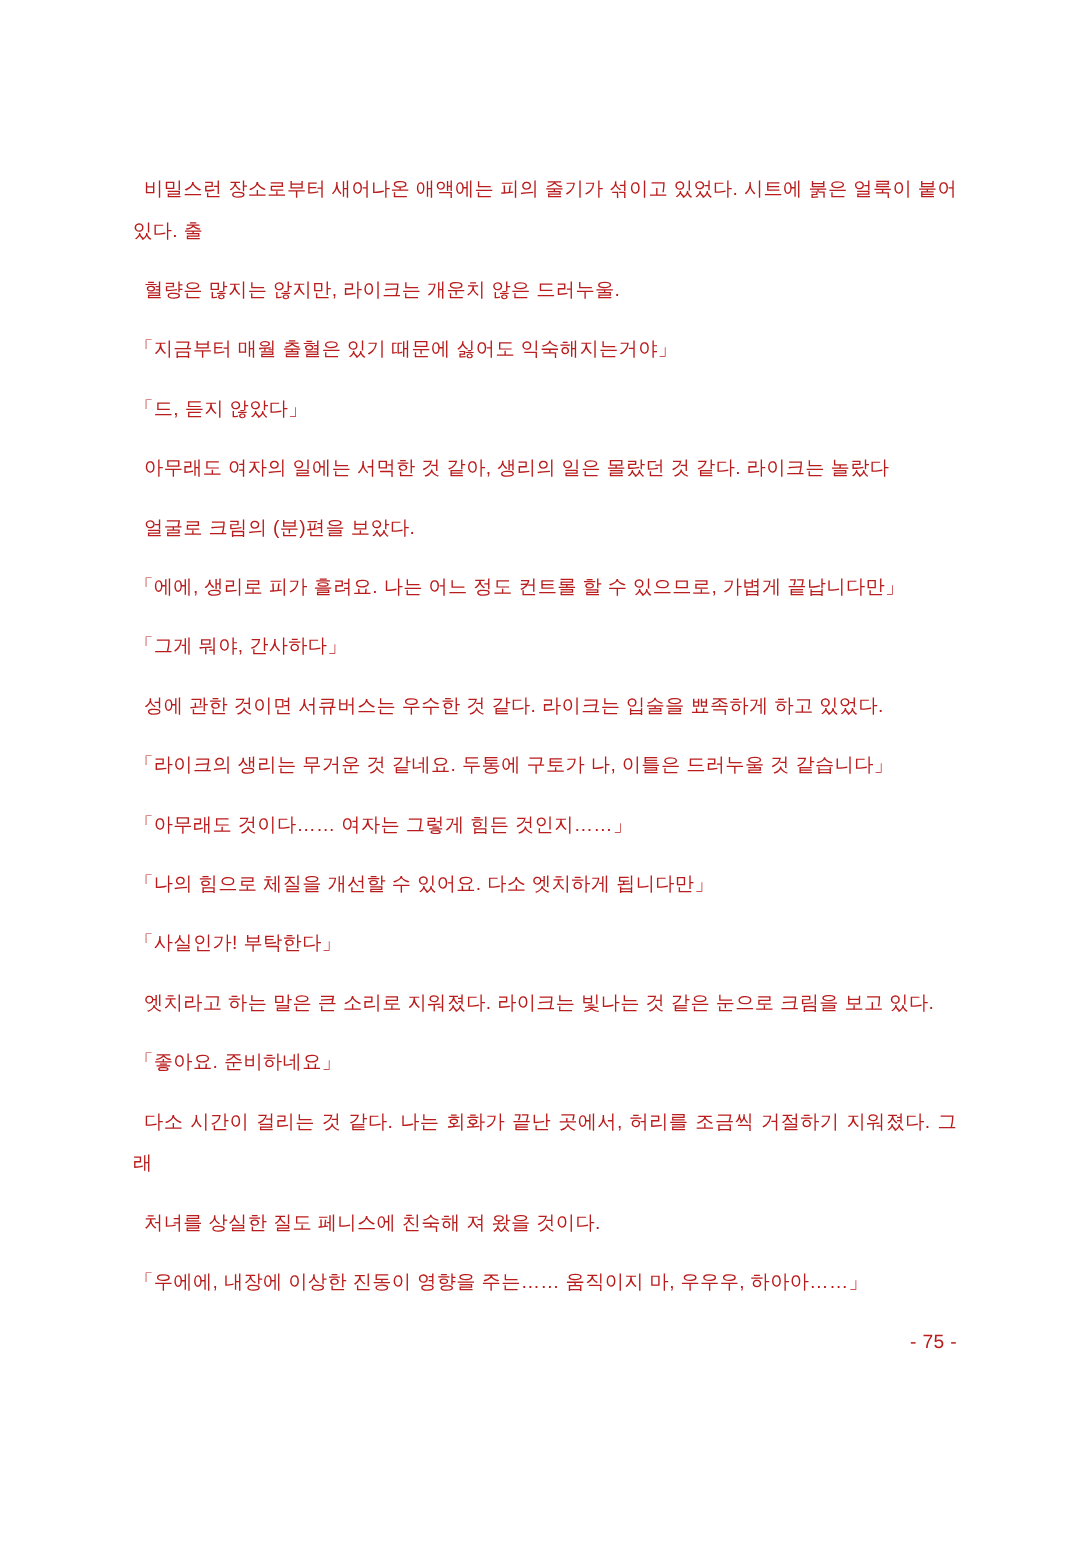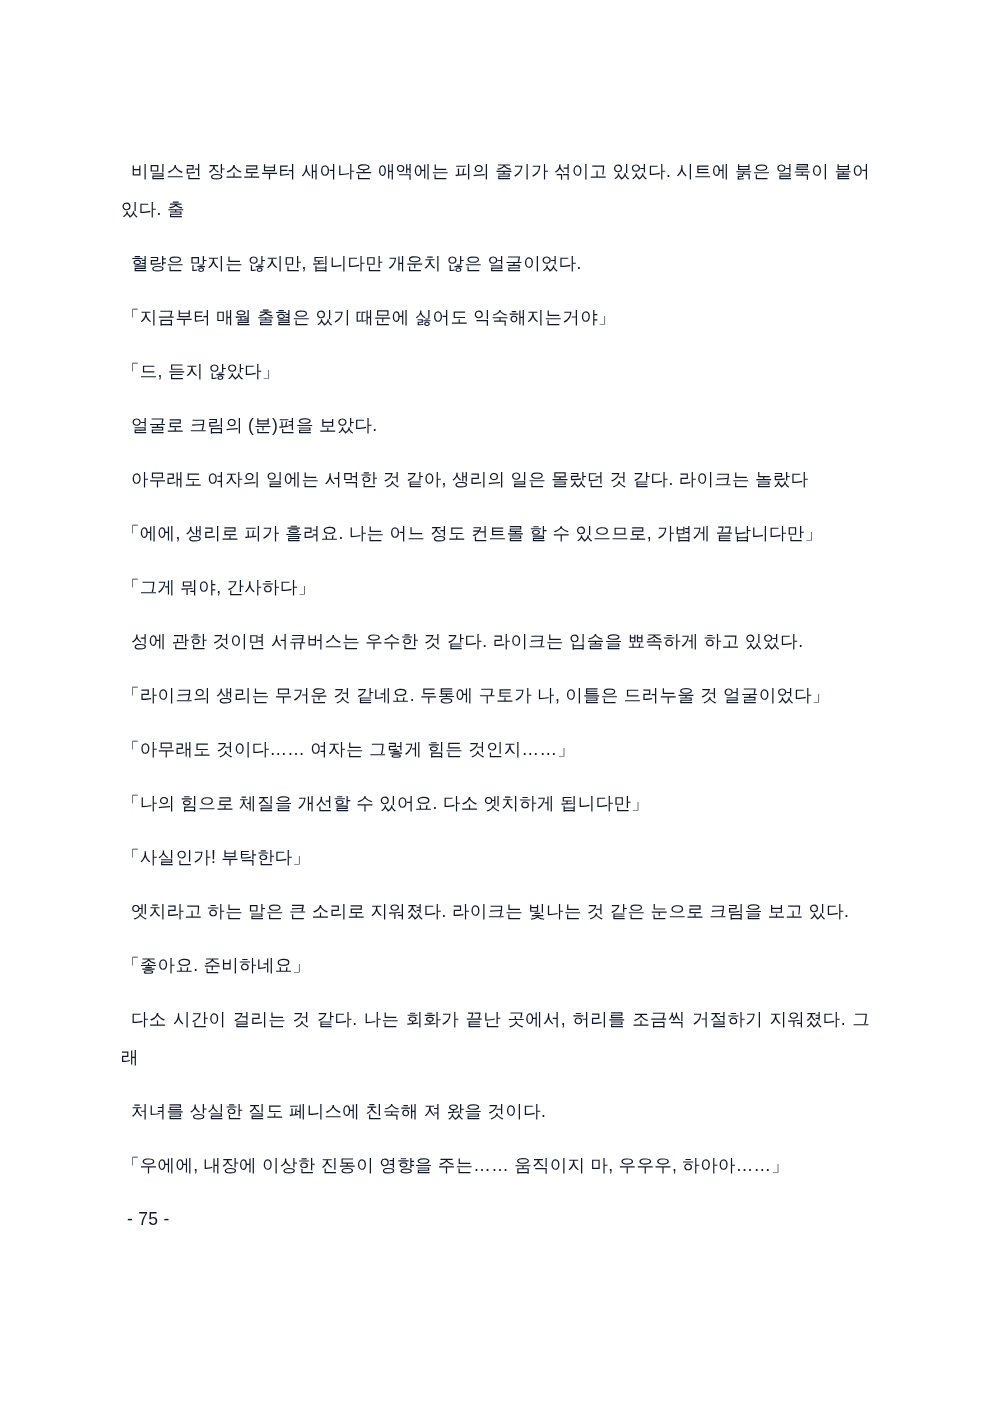--- a/index.html
+++ b/index.html
@@ -23,7 +23,7 @@
     margin: 0 0 16px 0;
     font-size: 17.5px;
     line-height: 38px;
-    color: #0f172a;
+    color: #b91c1c;
     letter-spacing: 0.3px;
     text-align: justify;
     word-break: break-all;

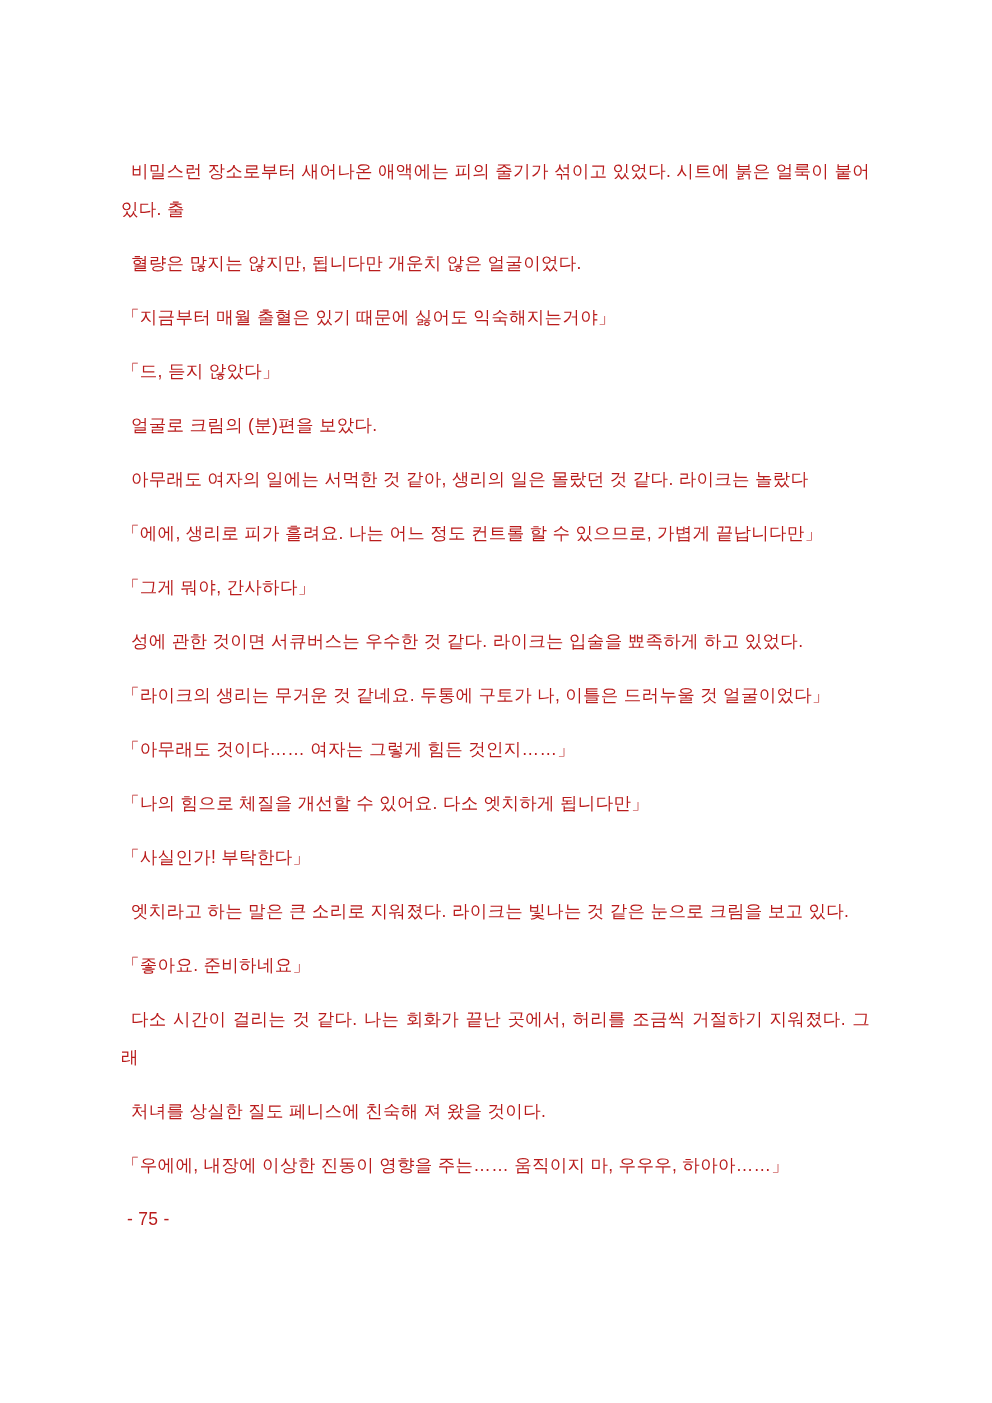--- a/index.html
+++ b/index.html
@@ -43,7 +43,7 @@
 
 <div class="page">
   <p class="para narration">비밀스런 장소로부터 새어나온 애액에는 피의 줄기가 섞이고 있었다. 시트에 붉은 얼룩이 붙어 있다. 출</p>
-  <p class="para narration">혈량은 많지는 않지만, 됩니다만 개운치 않은 얼굴이었다.</p>
+  <p class="para narration">혈량은 많지는 않지만, 라이크는 개운치 않은 드러누울.</p>
   <p class="para dialogue">「지금부터 매월 출혈은 있기 때문에 싫어도 익숙해지는거야」</p>
   <p class="para dialogue">「드, 듣지 않았다」</p>
   <p class="para narration">얼굴로 크림의 (분)편을 보았다.</p>

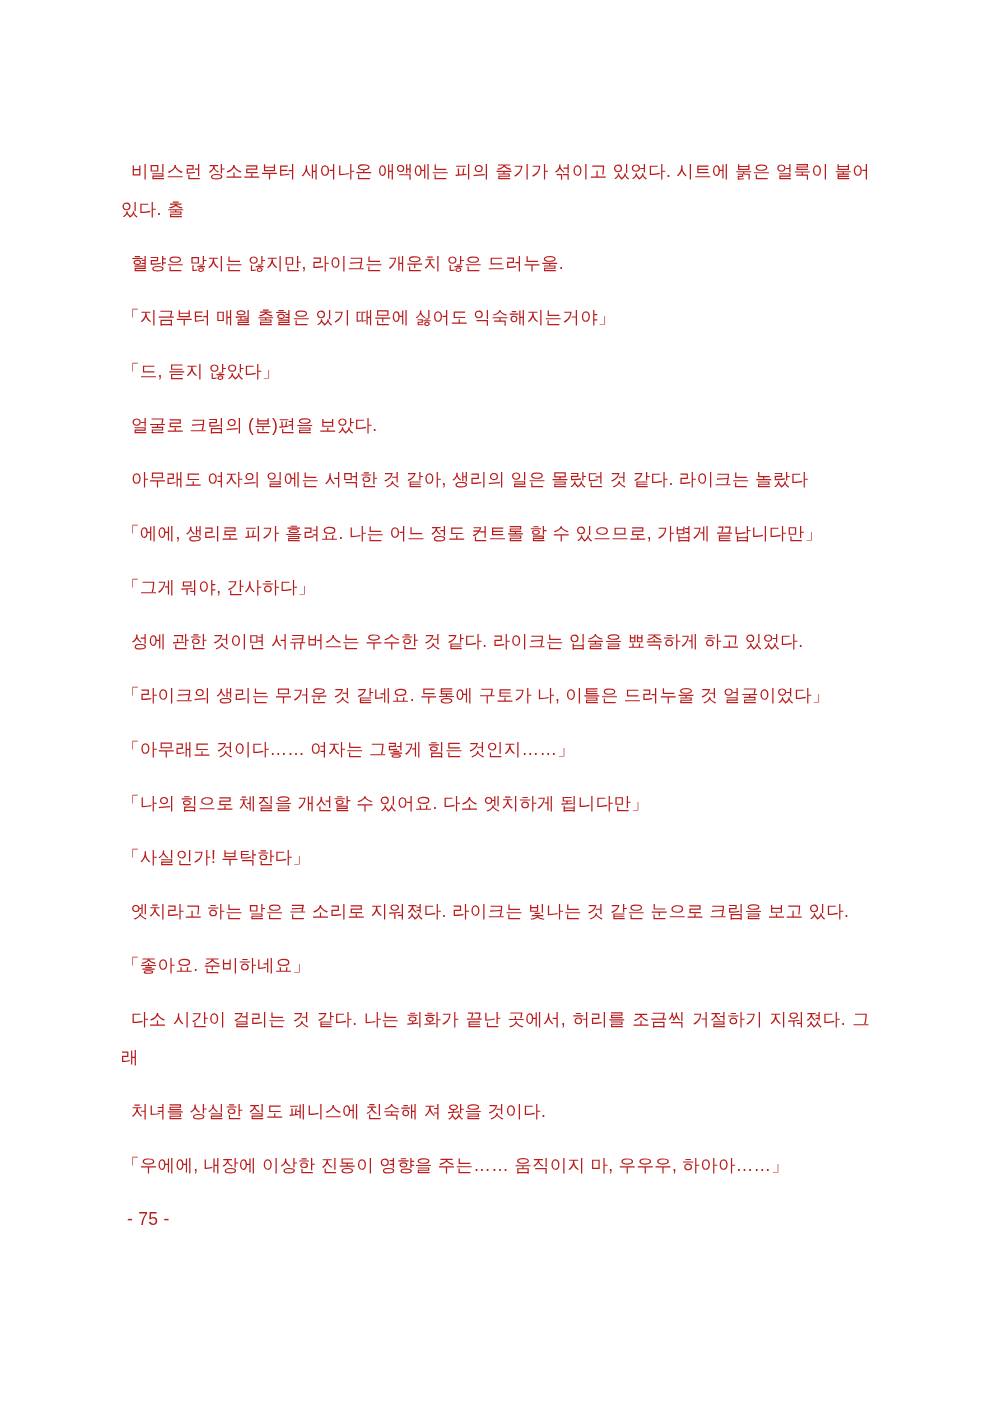--- a/index.html
+++ b/index.html
@@ -46,8 +46,8 @@
   <p class="para narration">혈량은 많지는 않지만, 라이크는 개운치 않은 드러누울.</p>
   <p class="para dialogue">「지금부터 매월 출혈은 있기 때문에 싫어도 익숙해지는거야」</p>
   <p class="para dialogue">「드, 듣지 않았다」</p>
+  <p class="para narration">아무래도 여자의 일에는 서먹한 것 같아, 생리의 일은 몰랐던 것 같다. 라이크는 놀랐다</p>
   <p class="para narration">얼굴로 크림의 (분)편을 보았다.</p>
-  <p class="para narration">아무래도 여자의 일에는 서먹한 것 같아, 생리의 일은 몰랐던 것 같다. 라이크는 놀랐다</p>
   <p class="para dialogue">「에에, 생리로 피가 흘려요. 나는 어느 정도 컨트롤 할 수 있으므로, 가볍게 끝납니다만」</p>
   <p class="para dialogue">「그게 뭐야, 간사하다」</p>
   <p class="para narration">성에 관한 것이면 서큐버스는 우수한 것 같다. 라이크는 입술을 뾰족하게 하고 있었다.</p>

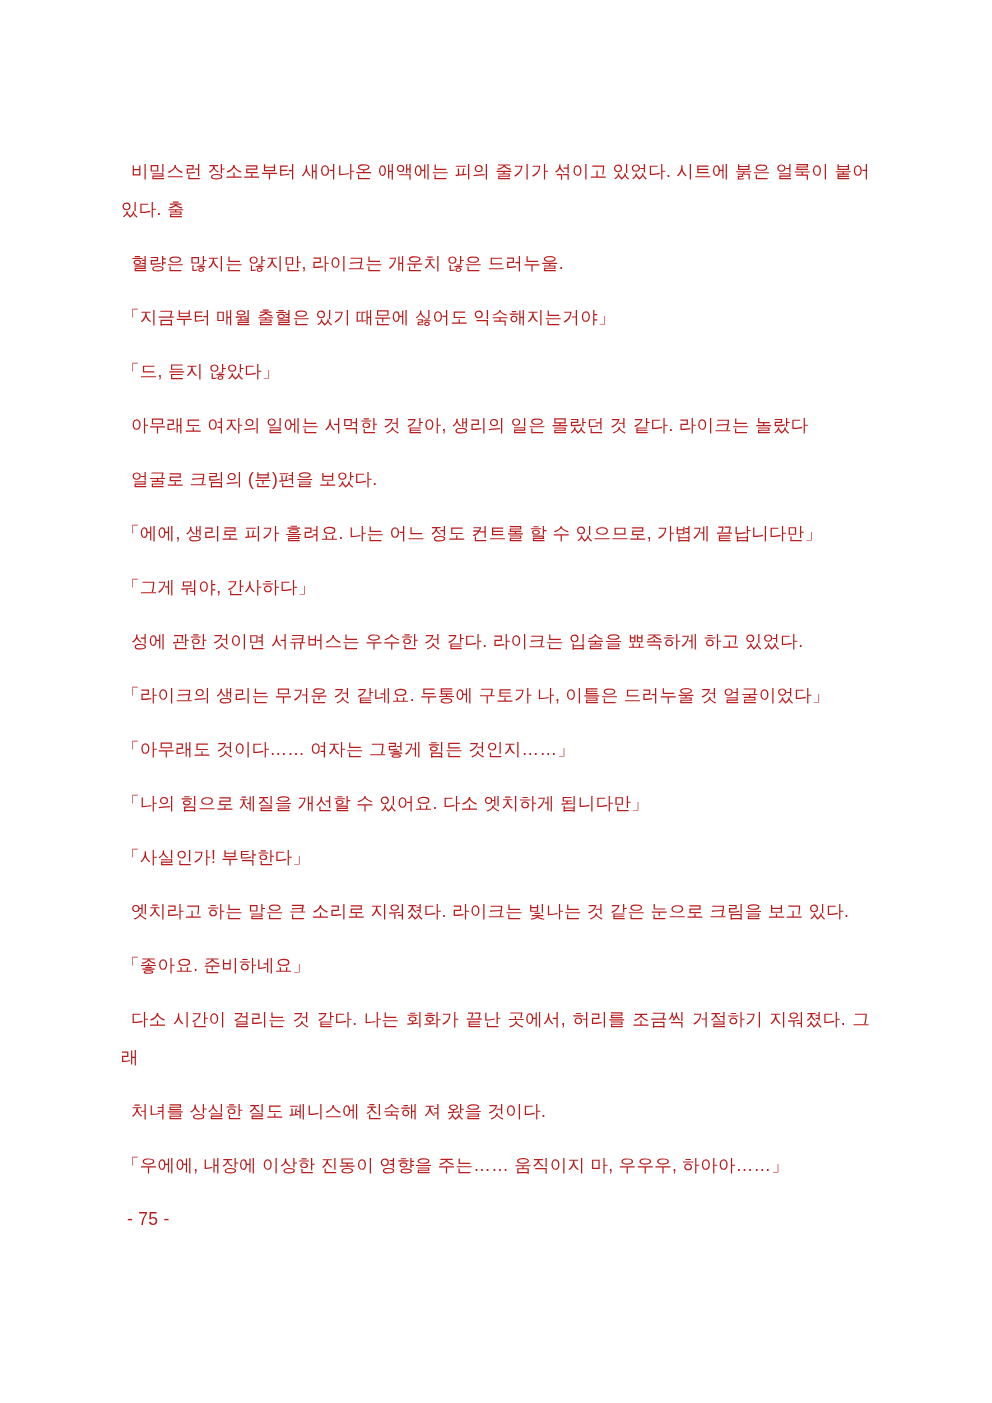--- a/index.html
+++ b/index.html
@@ -51,7 +51,7 @@
   <p class="para dialogue">「에에, 생리로 피가 흘려요. 나는 어느 정도 컨트롤 할 수 있으므로, 가볍게 끝납니다만」</p>
   <p class="para dialogue">「그게 뭐야, 간사하다」</p>
   <p class="para narration">성에 관한 것이면 서큐버스는 우수한 것 같다. 라이크는 입술을 뾰족하게 하고 있었다.</p>
-  <p class="para dialogue">「라이크의 생리는 무거운 것 같네요. 두통에 구토가 나, 이틀은 드러누울 것 얼굴이었다」</p>
+  <p class="para dialogue">「라이크의 생리는 무거운 것 같네요. 두통에 구토가 나, 이틀은 드러누울 것 같습니다」</p>
   <p class="para dialogue">「아무래도 것이다…… 여자는 그렇게 힘든 것인지……」</p>
   <p class="para dialogue">「나의 힘으로 체질을 개선할 수 있어요. 다소 엣치하게 됩니다만」</p>
   <p class="para dialogue">「사실인가! 부탁한다」</p>

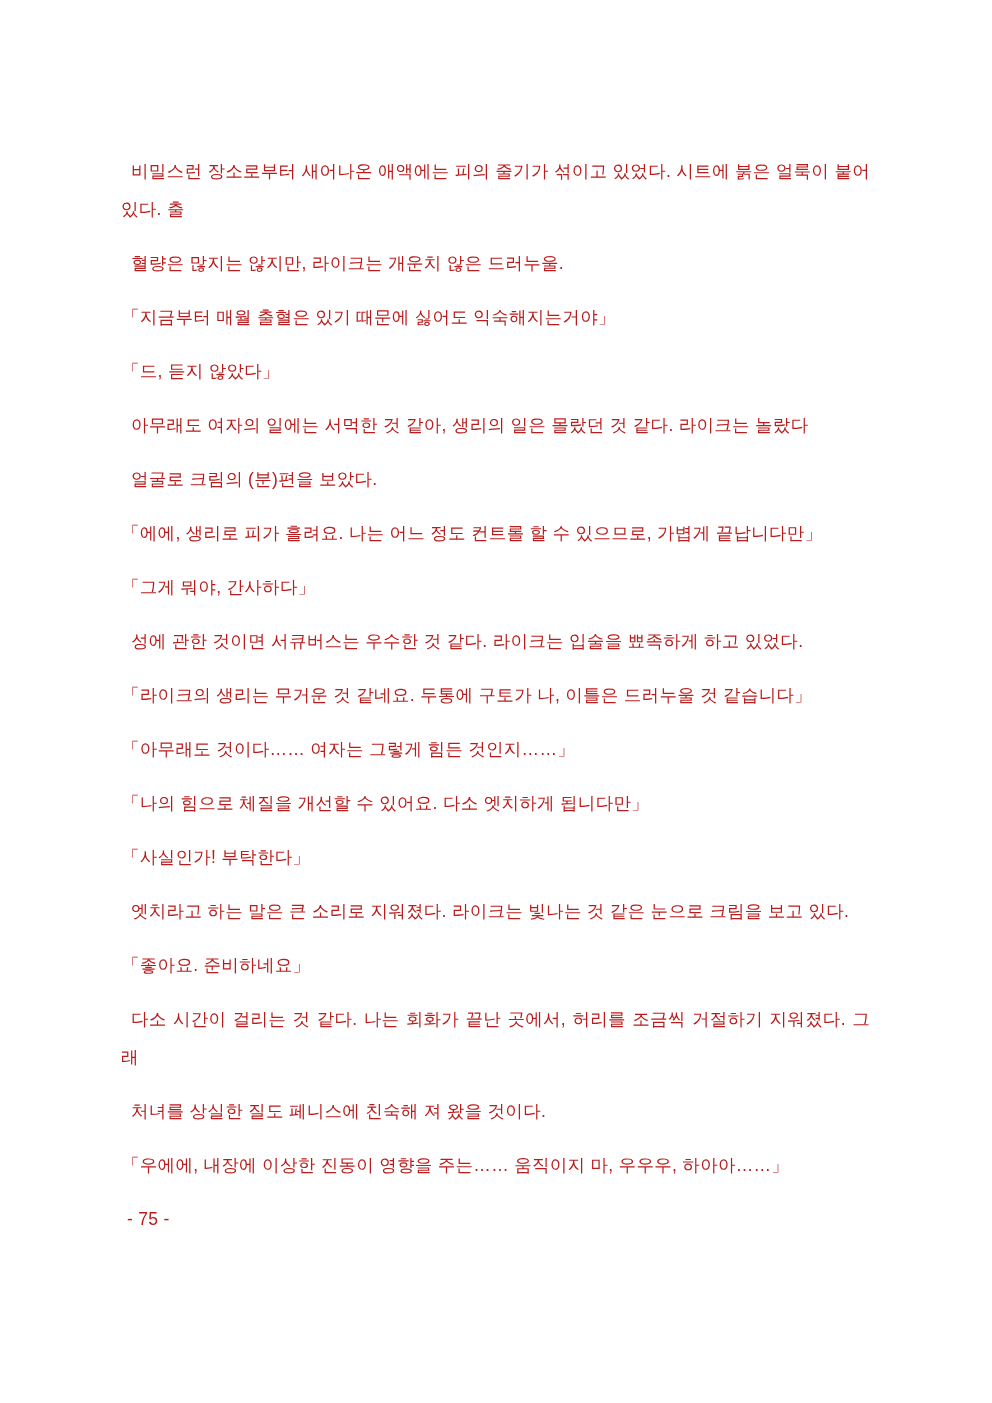--- a/index.html
+++ b/index.html
@@ -33,7 +33,7 @@
     text-indent: 1px;
   }
   .para.pagenum {
-    text-align: left;
+    text-align: right;
     word-break: keep-all;
     text-indent: 6px;
   }

